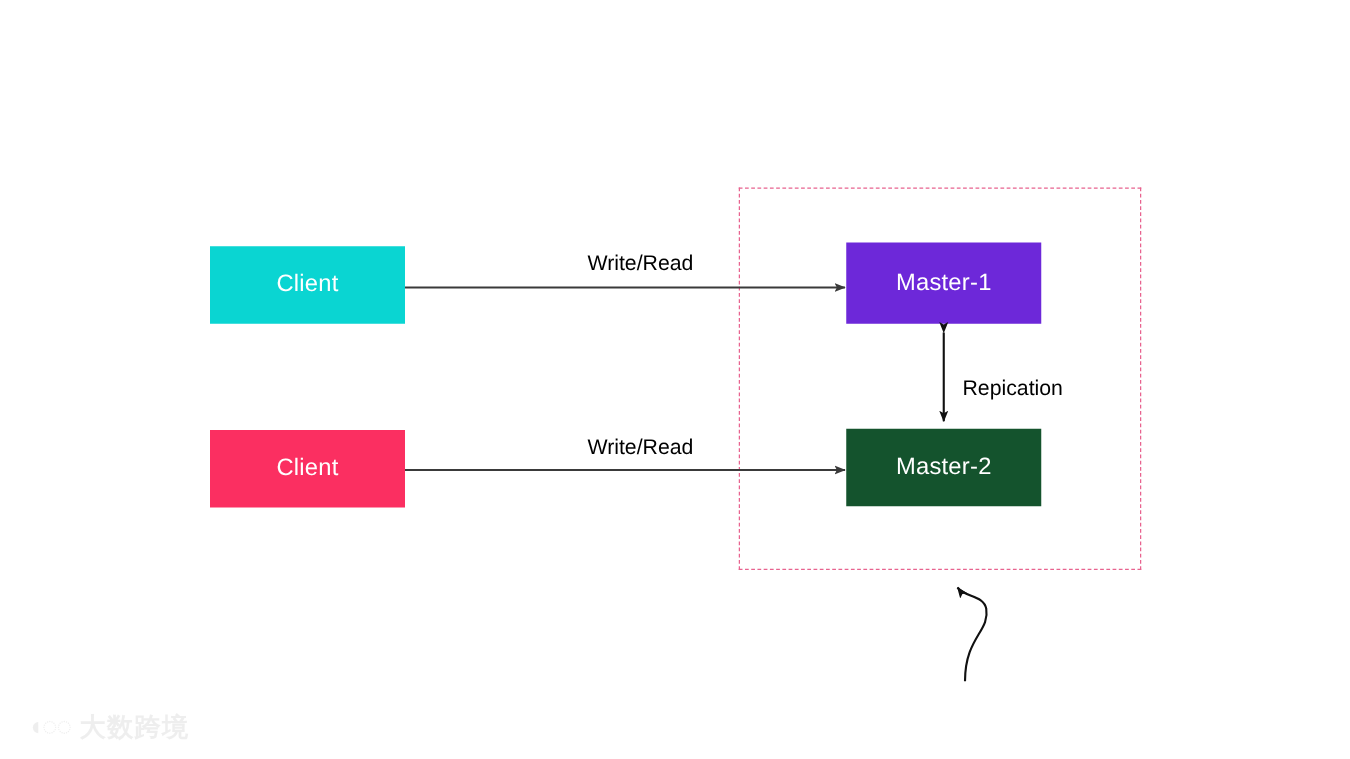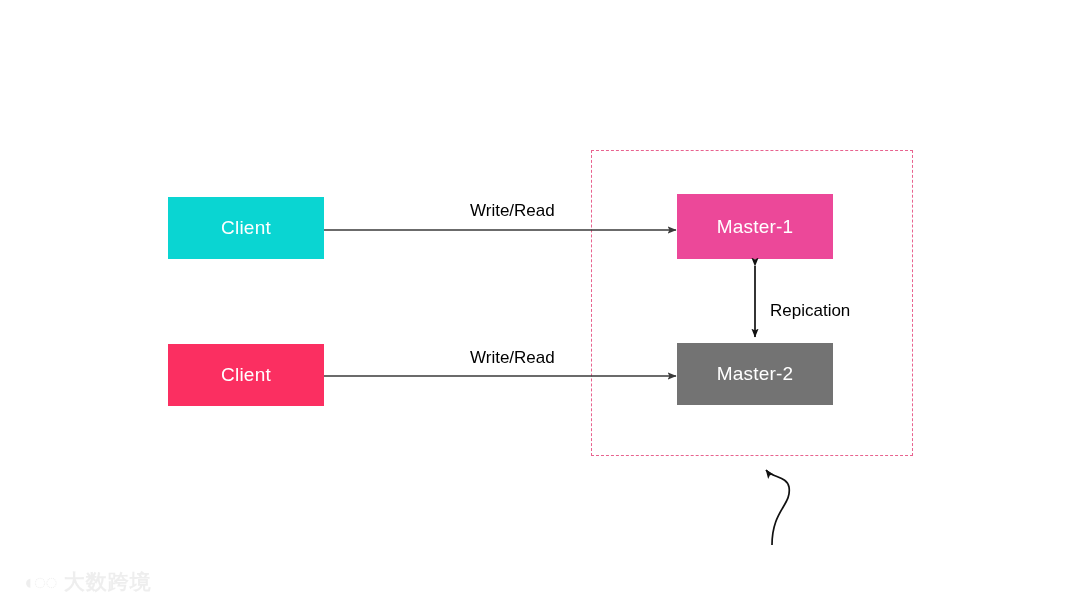--- a/index.html
+++ b/index.html
@@ -94,7 +94,7 @@
     <span>Client</span>
   </div>
 
-  <div class="node-box" style="left:677px; top:194px; width:156px; height:65px; background:#ec4899;">
+  <div class="node-box" style="left:677px; top:194px; width:156px; height:65px; background:#6d28d9;">
     <span>Master-1</span>
   </div>
 

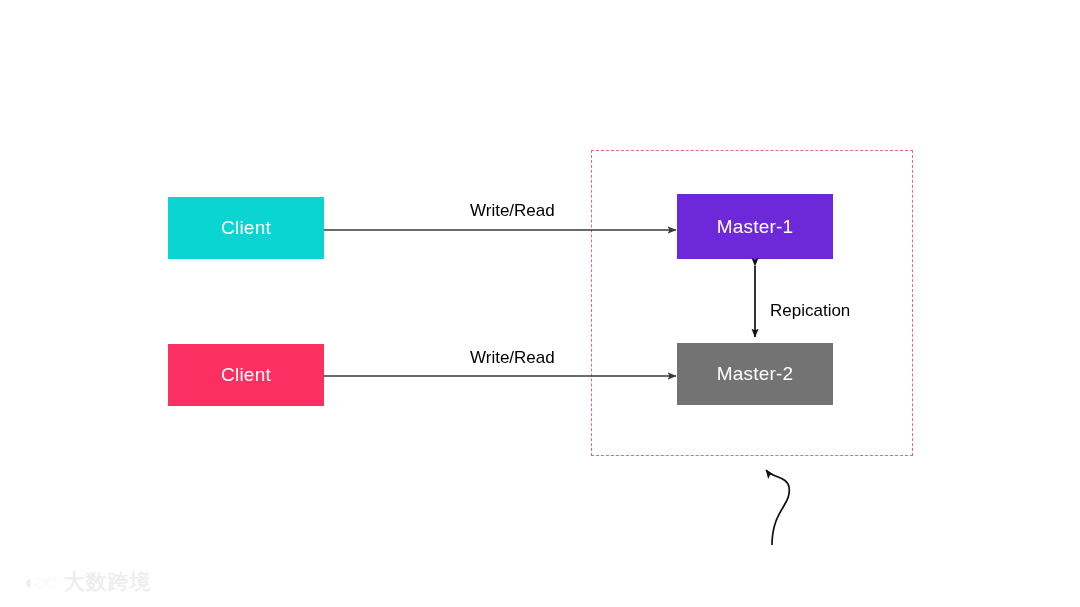--- a/index.html
+++ b/index.html
@@ -98,7 +98,7 @@
     <span>Master-1</span>
   </div>
 
-  <div class="node-box" style="left:677px; top:343px; width:156px; height:62px; background:#737373;">
+  <div class="node-box" style="left:677px; top:343px; width:156px; height:62px; background:#14532d;">
     <span>Master-2</span>
   </div>
 

